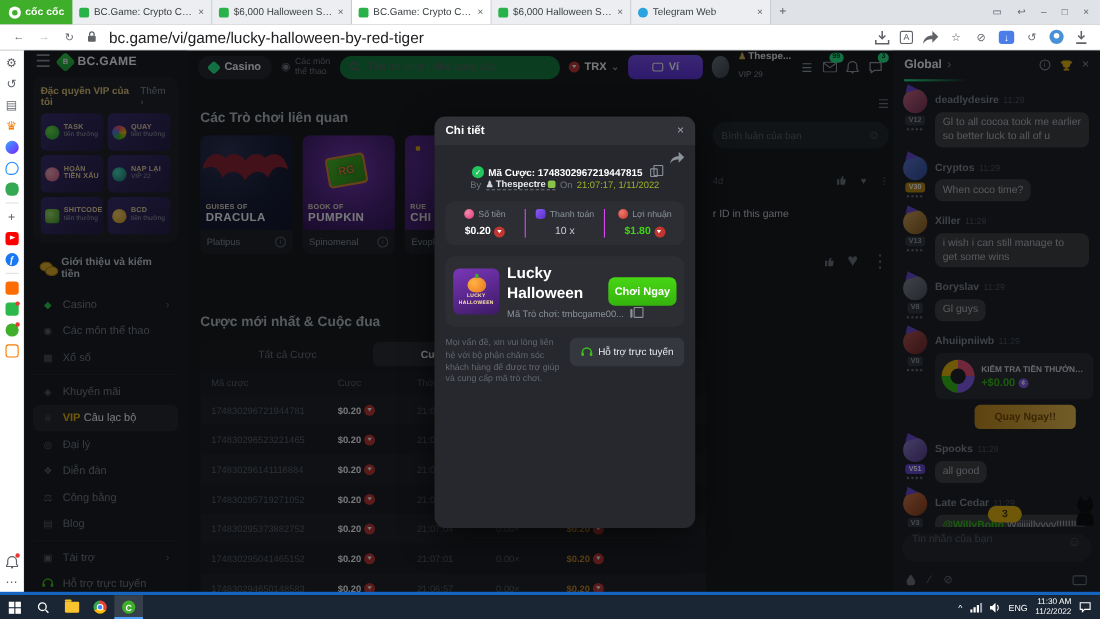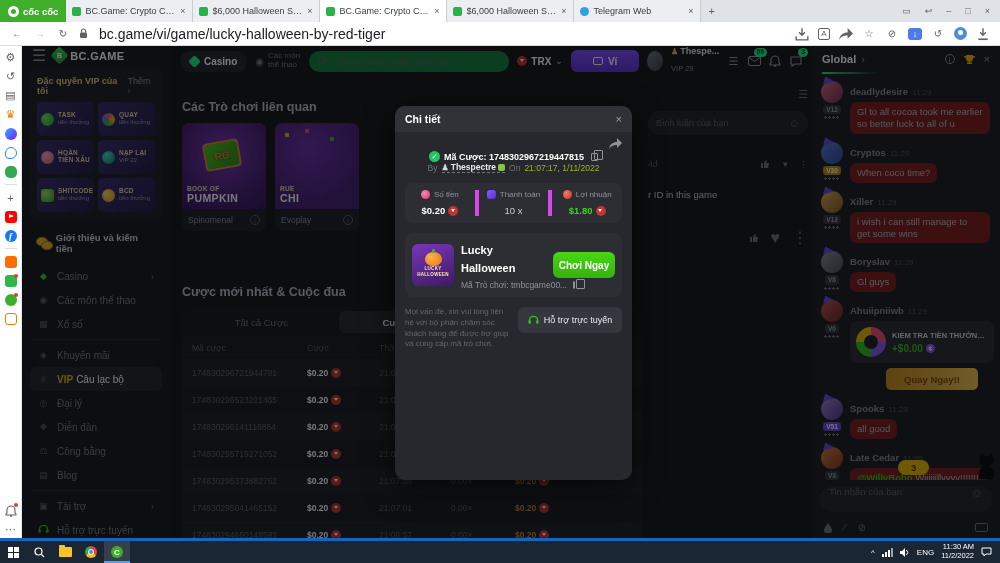--- a/index.html
+++ b/index.html
@@ -166,7 +166,7 @@
   .mbodyc{flex:1;min-width:0}
   .mhead2{font-size:9.5px;color:#878d95;font-weight:bold}
   .mhead2 .tm{color:#4e545b;font-weight:normal;font-size:8px;margin-left:4px}
-  .bub{margin-top:3px;display:inline-block;background:#7f1d1d;border-radius:7px;padding:4px 7px;font-size:9.5px;color:#b9bec6;line-height:1.25;max-width:140px}
+  .bub{margin-top:3px;display:inline-block;background:#404040;border-radius:7px;padding:4px 7px;font-size:9.5px;color:#b9bec6;line-height:1.25;max-width:140px}
   .mention{color:#35c117;font-weight:bold}
   .bonus{margin-top:3px;background:#2a2d34;border-radius:7px;padding:6px;display:flex;gap:6px;align-items:center;width:144px}
   .wheel{flex:0 0 30px;width:30px;height:30px;border-radius:50%;background:conic-gradient(#f04f78 0 90deg,#8a5cf5 0 180deg,#35c117 0 270deg,#f0b90b 0 360deg);display:flex;align-items:center;justify-content:center}

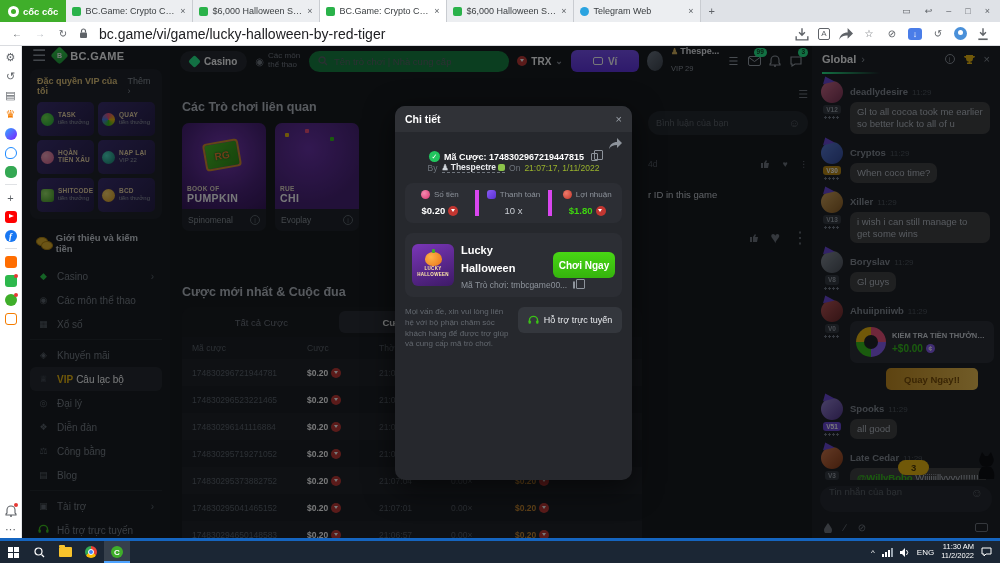--- a/index.html
+++ b/index.html
@@ -525,6 +525,19 @@
           <div class="sec-h games-h">Các Trò chơi liên quan</div>
           <div class="cards">
             <div class="gcard">
+              <div class="gimg g1">
+                <span class="batwrap"><svg width="78" height="34" viewBox="0 0 60 26">
+                      <path d="M30 7 C26 1 20 1 16 5 C10 -1 2 3 0 13 C8 9 12 13 14 19 C18 13 26 13 30 21 C34 13 42 13 46 19 C48 13 52 9 60 13 C58 3 50 -1 44 5 C40 1 34 1 30 7z" fill="#8c1f2f"></path>
+                    </svg></span>
+                <span class="l1">GUISES OF</span>
+                <span class="l2">DRACULA</span>
+              </div>
+              <div class="gmeta">
+                  <span>Platipus</span>
+                  <span class="i">i</span>
+                </div>
+            </div>
+            <div class="gcard">
               <div class="gimg g2">
                 <span class="book">
                     <b>RG</b>

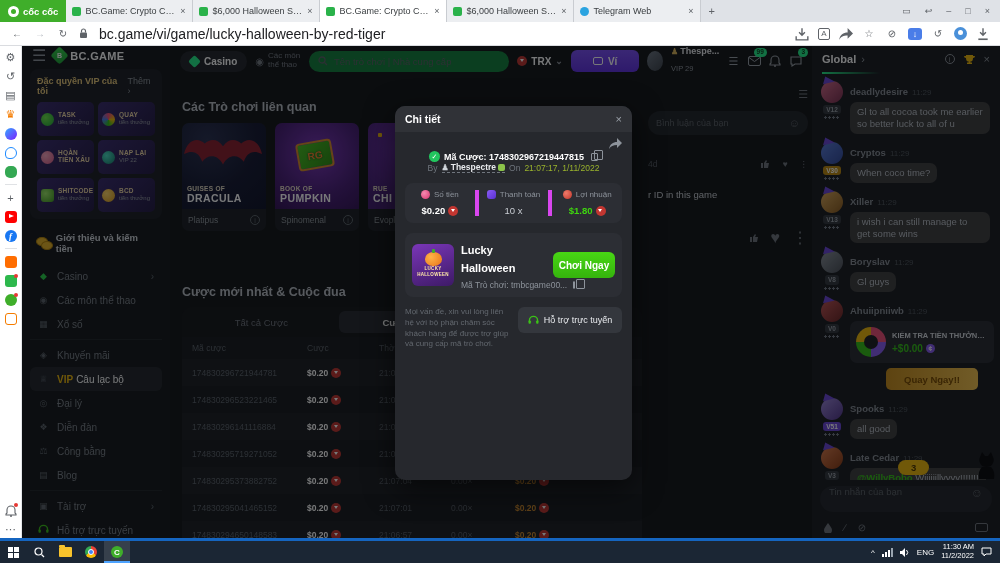--- a/index.html
+++ b/index.html
@@ -201,7 +201,7 @@
   .gsq{width:7px;height:7px;border-radius:2px;background:#8bc34a;display:inline-block}
   .byrow .dt{color:#9ab32c}
   .stats{display:flex;background:#2c2e34;border-radius:8px;margin-top:10px;padding:7px 0}
-  .stat{flex:1;text-align:center;border-right:4px solid #d946ef}
+  .stat{flex:1;text-align:center;border-right:1px solid #d946ef}
   .stat:last-child{border-right:none}
   .stat .lab{display:flex;align-items:center;justify-content:center;gap:4px;font-size:8px;color:#8d939b}
   .sic{width:9px;height:9px;border-radius:50%;display:inline-block}

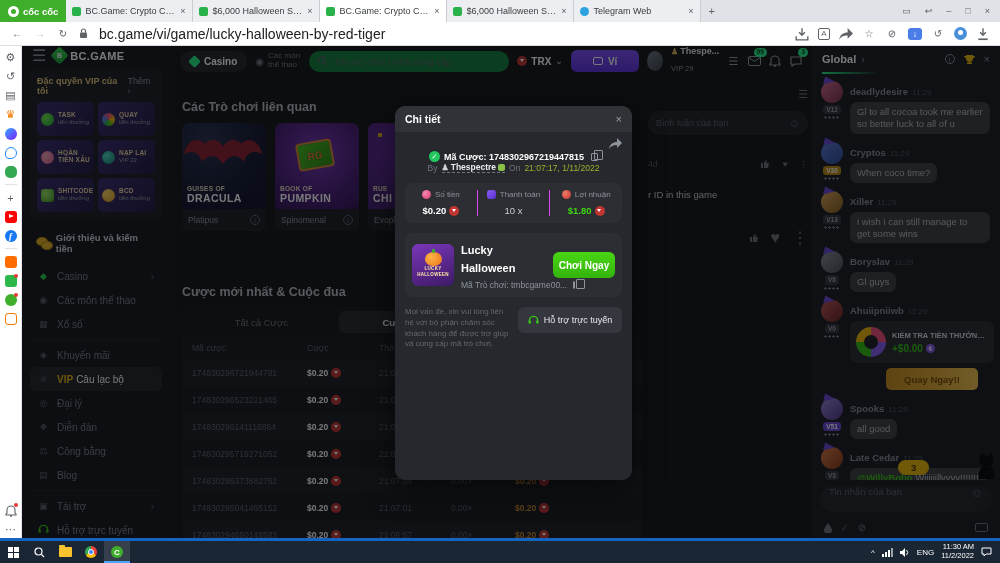--- a/index.html
+++ b/index.html
@@ -214,7 +214,7 @@
   .pump::before{content:"";position:absolute;top:-3px;left:7px;width:3px;height:4px;background:#3fae2a;border-radius:1px}
   .thumb b{font-size:4.5px;color:#ffe9a8;letter-spacing:.3px;line-height:1.1}
   .ginfo{flex:1;min-width:0}
-  .ginfo .gt{color:#fff;font-weight:bold;font-size:11px}
+  .ginfo .gt{color:#fff;font-weight:bold;font-size:14px}
   .ginfo .gid{display:flex;align-items:center;gap:3px;color:#8d939b;font-size:8.5px;margin-top:4px;white-space:nowrap}
   .playbtn{flex:0 0 62px;height:26px;border-radius:6px;background:linear-gradient(180deg,#48d614,#35b30d);color:#fff;font-weight:bold;font-size:10px;display:flex;align-items:center;justify-content:center}
   .noterow{display:flex;gap:8px;margin-top:10px;align-items:flex-start}

